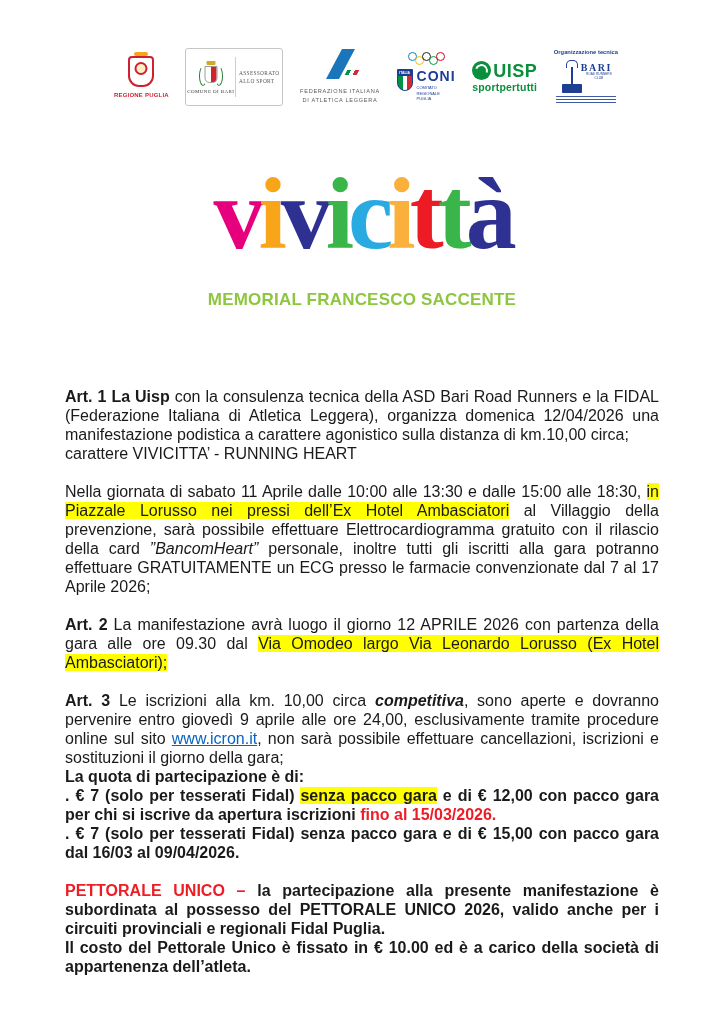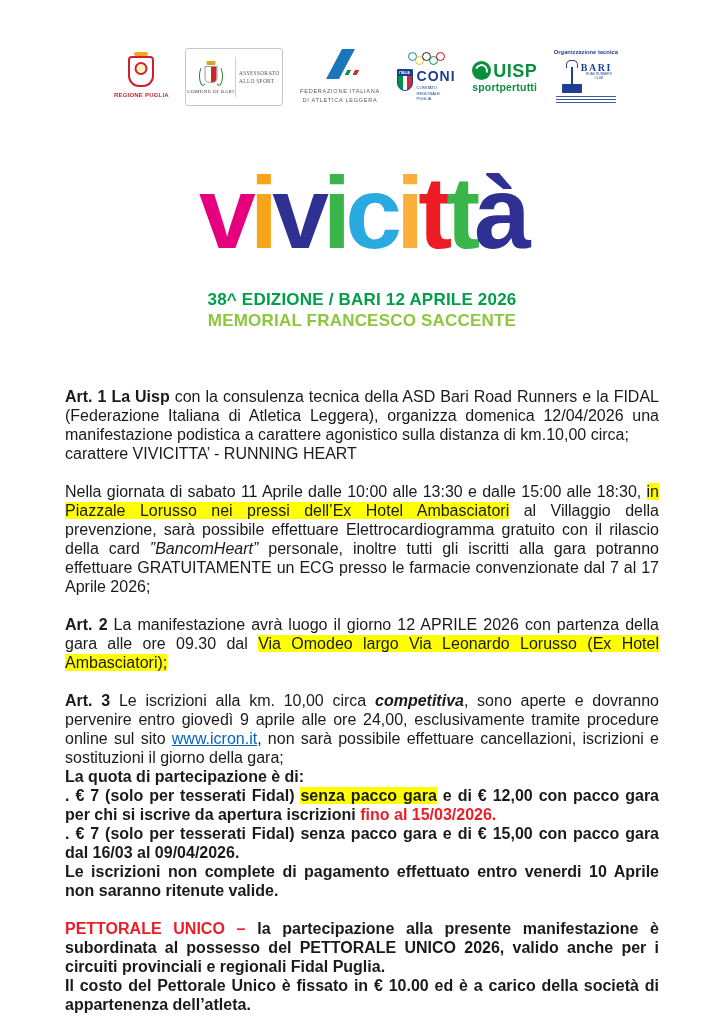--- a/index.html
+++ b/index.html
@@ -89,7 +89,7 @@
 
   
   .viv { position:absolute; top:150px; left:0; right:0; text-align:center;
-         font-family:Liberation Sans, sans-serif; font-weight:bold;
+         font-family:Liberation Serif, serif; font-weight:bold;
          font-size:102px; letter-spacing:-6px; line-height:1.25; }
   .logo-letter { display:inline-block; }
 

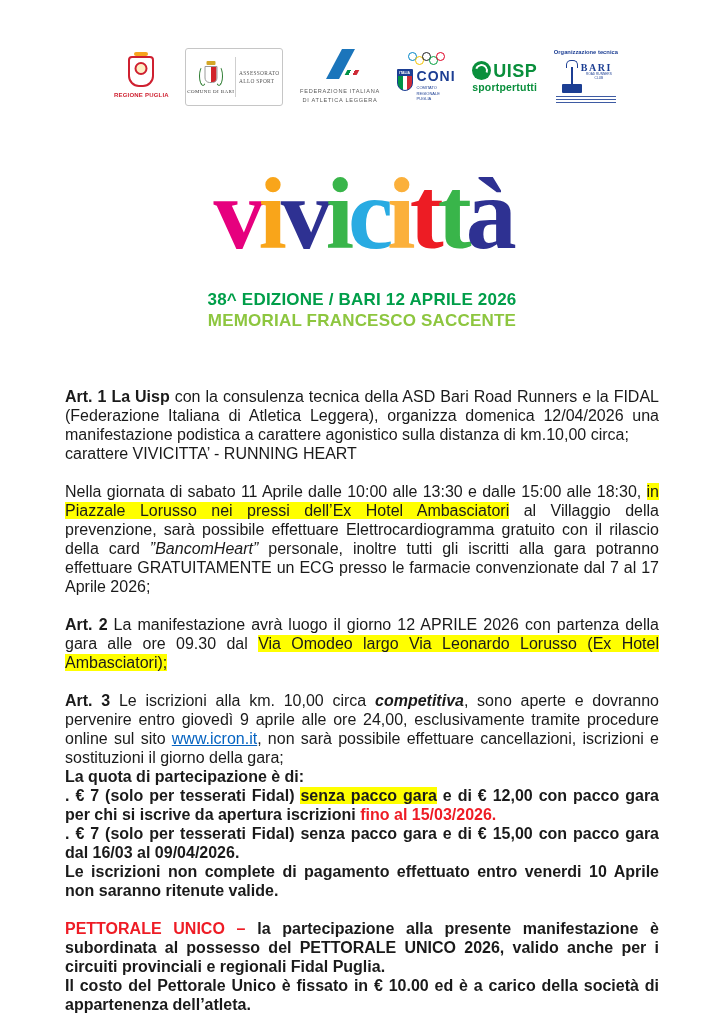--- a/index.html
+++ b/index.html
@@ -190,7 +190,6 @@
   <div class="viv"><span class="logo-letter" style="color: rgb(230, 0, 126);">v</span><span class="logo-letter" style="color: rgb(249, 165, 26);">i</span><span class="logo-letter" style="color: rgb(46, 49, 146);">v</span><span class="logo-letter" style="color: rgb(57, 181, 74);">i</span><span class="logo-letter" style="color: rgb(41, 171, 226);">c</span><span class="logo-letter" style="color: rgb(251, 176, 59);">i</span><span class="logo-letter" style="color: rgb(237, 28, 36);">t</span><span class="logo-letter" style="color: rgb(57, 181, 74);">t</span><span class="logo-letter" style="color: rgb(46, 49, 146);">à</span></div>
 
   <div class="titles">
-    <div class="t1">38^ EDIZIONE / BARI 12 APRILE 2026</div>
     <div class="t2">MEMORIAL FRANCESCO SACCENTE</div>
   </div>
 

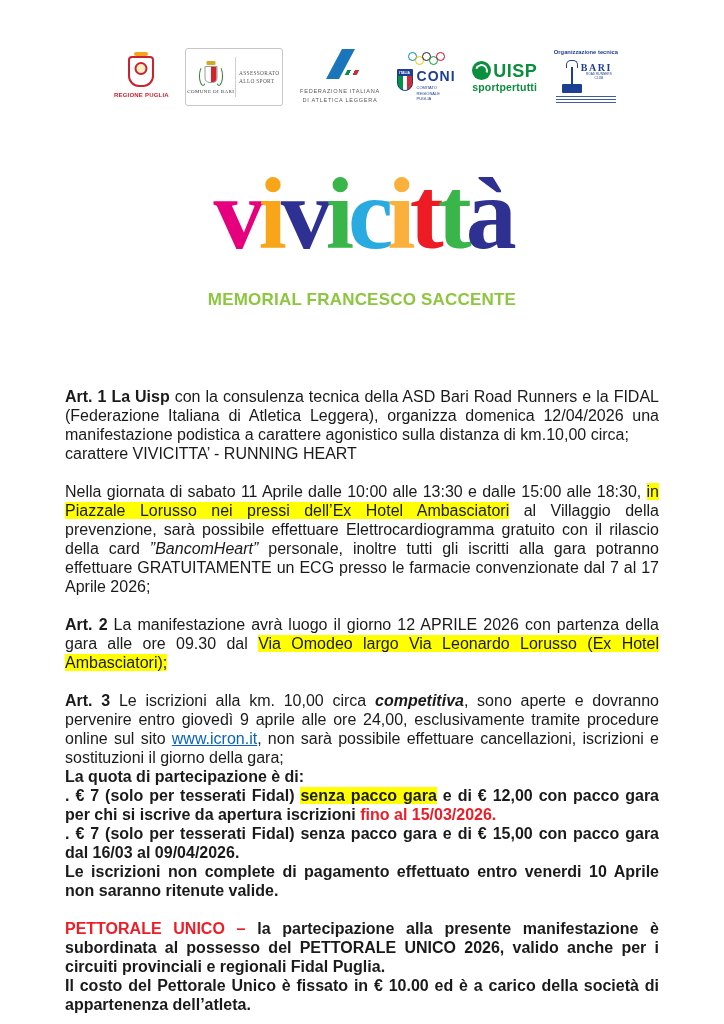--- a/index.html
+++ b/index.html
@@ -206,7 +206,7 @@
       <span class="b">La quota di partecipazione è di:</span><br>
       <span class="b">. € 7 (solo per tesserati Fidal) </span><span class="b hl">senza pacco gara</span><span class="b"> e di € 12,00 con pacco gara per chi si iscrive da apertura iscrizioni </span><span class="red">fino al 15/03/2026.</span><br>
       <span class="b">. € 7 (solo per tesserati Fidal) senza pacco gara e di € 15,00 con pacco gara dal 16/03 al 09/04/2026.</span><br>
-      <span class="b">Le iscrizioni non complete di pagamento effettuato entro venerdi 10 Aprile non saranno ritenute valide.</span></p>
+      </p>
 
     <p class="b"><span class="red">PETTORALE UNICO – </span><span>la partecipazione alla presente manifestazione è subordinata al possesso del PETTORALE UNICO 2026, valido anche per i circuiti provinciali e regionali Fidal Puglia.</span><br>
       <span>Il costo del Pettorale Unico è fissato in € 10.00 ed è a carico della società di appartenenza dell’atleta.</span></p>

